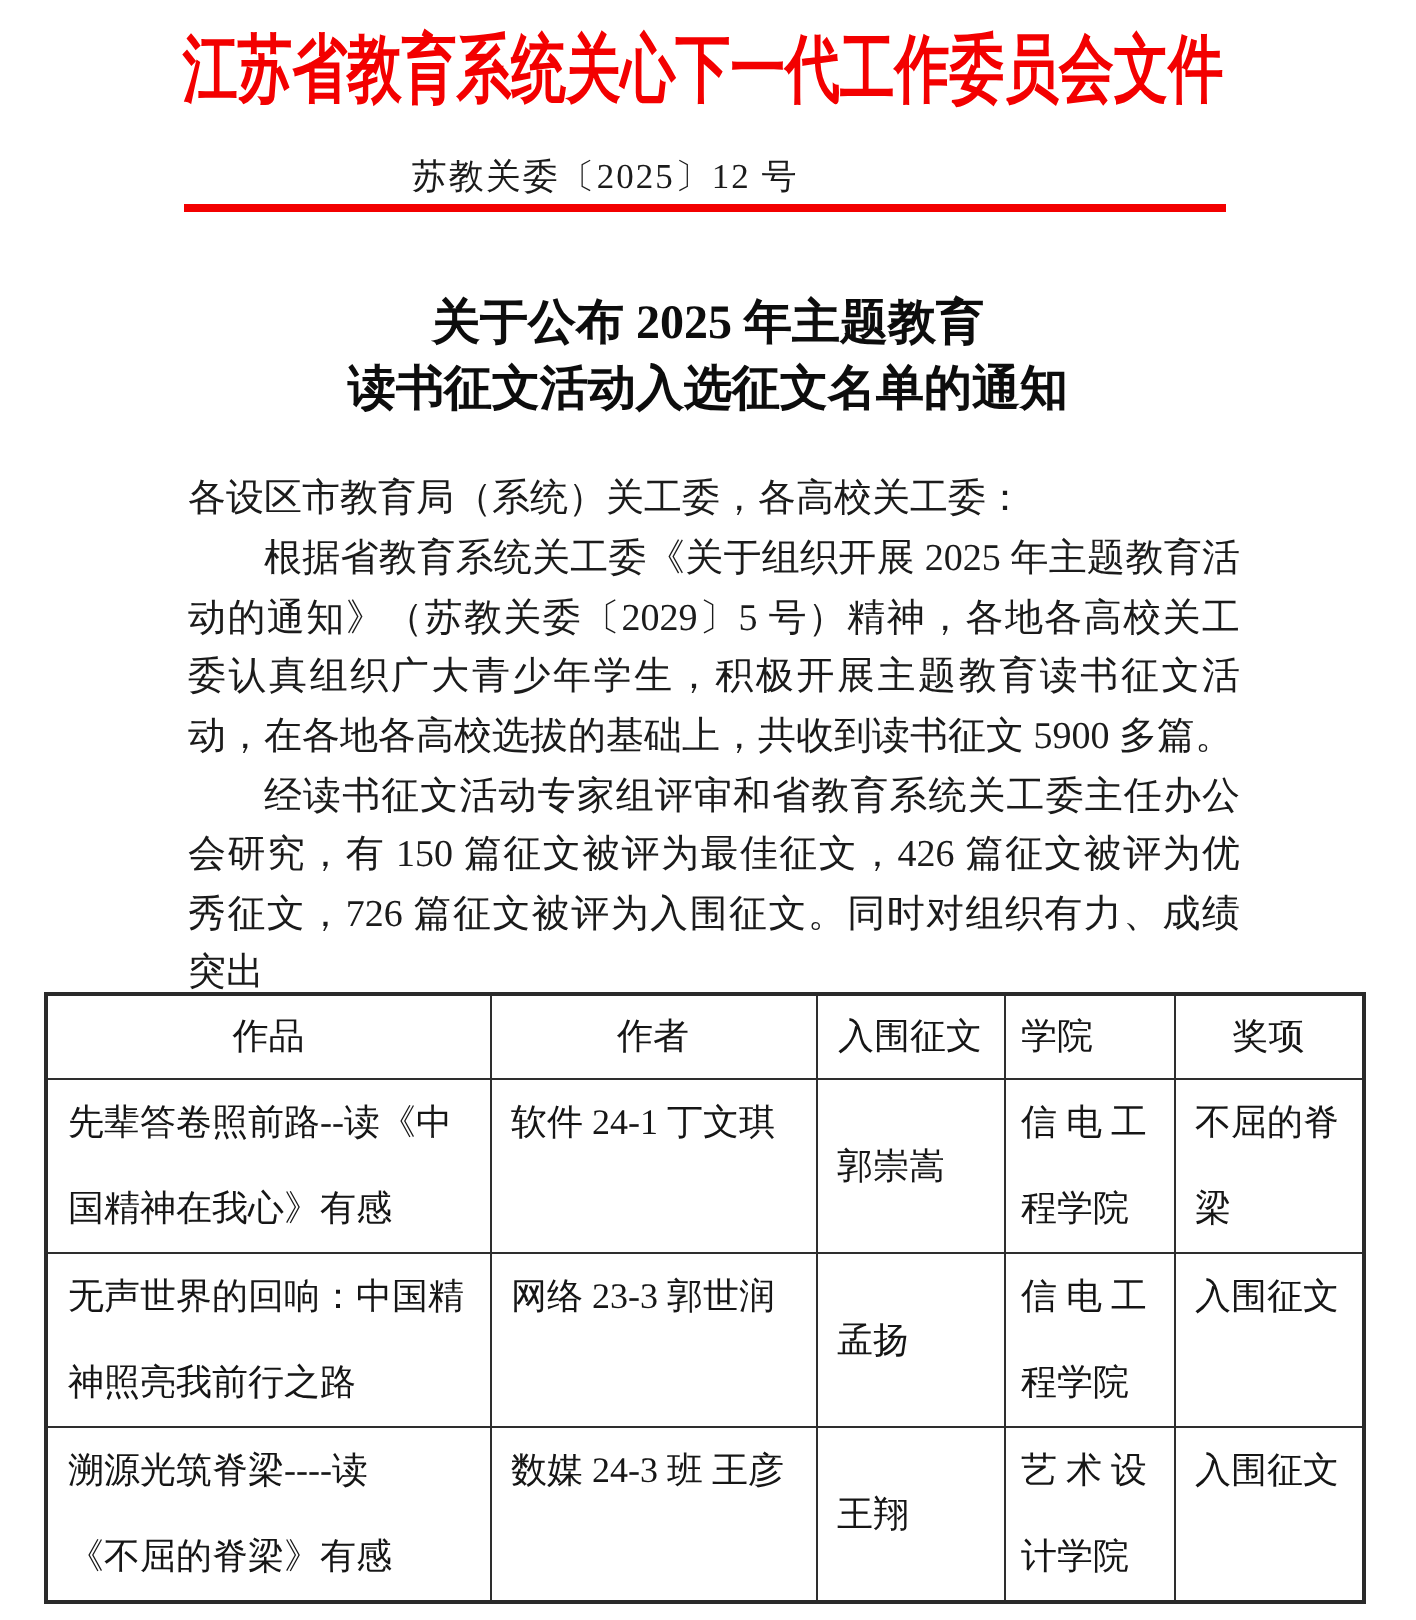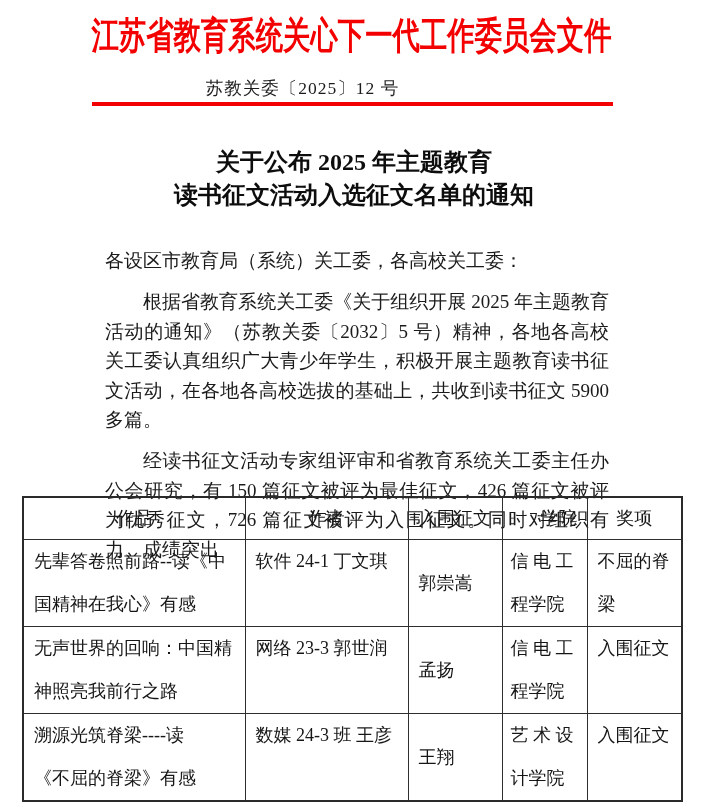--- a/index.html
+++ b/index.html
@@ -39,7 +39,7 @@
     font-size:19px;line-height:29.4px;text-align:justify;
     color:#1b1b1b;
   }
-  .body-text p{margin:12px;}
+  .body-text p{margin:1px;}
   .body-text p.indent{text-indent:2em;}
 
   

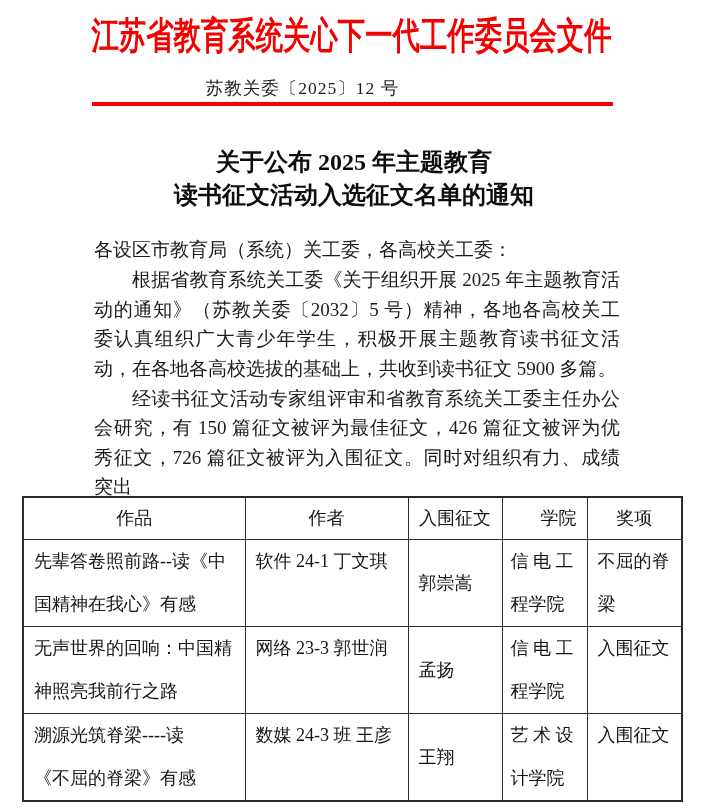--- a/index.html
+++ b/index.html
@@ -84,7 +84,7 @@
 
 <div class="abs body-text">
   <p>各设区市教育局（系统）关工委，各高校关工委：</p>
-  <p class="indent">根据省教育系统关工委《关于组织开展 2025 年主题教育活动的通知》（苏教关委〔2032〕5 号）精神，各地各高校关工委认真组织广大青少年学生，积极开展主题教育读书征文活动，在各地各高校选拔的基础上，共收到读书征文 5900 多篇。</p>
+  <p class="indent">根据省教育系统关工委《关于组织开展 2025 年主题教育活动的通知》（苏教关委〔2029〕5 号）精神，各地各高校关工委认真组织广大青少年学生，积极开展主题教育读书征文活动，在各地各高校选拔的基础上，共收到读书征文 5900 多篇。</p>
   <p class="indent">经读书征文活动专家组评审和省教育系统关工委主任办公会研究，有 150 篇征文被评为最佳征文，426 篇征文被评为优秀征文，726 篇征文被评为入围征文。同时对组织有力、成绩突出</p>
 </div>
 

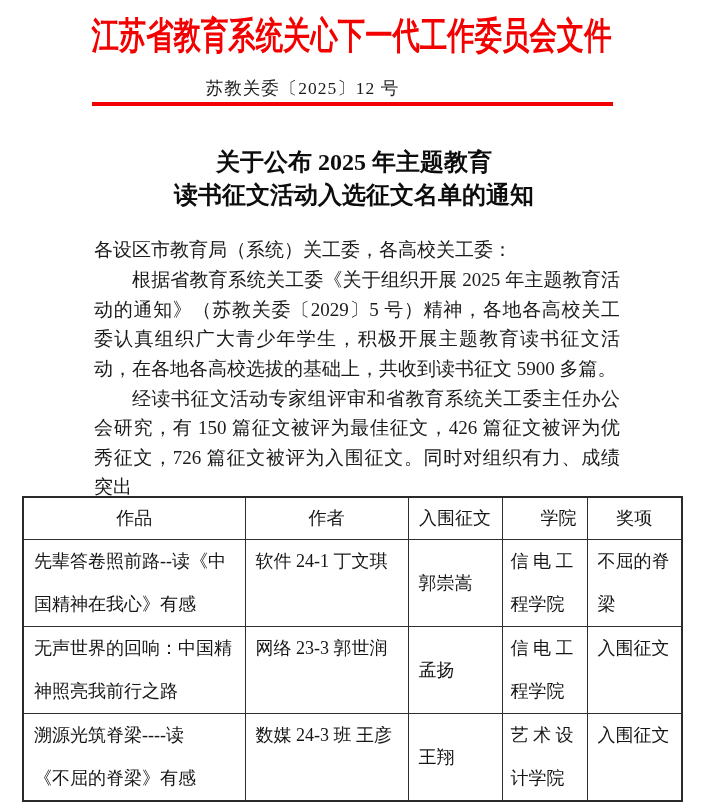--- a/index.html
+++ b/index.html
@@ -59,7 +59,7 @@
   .award-table thead tr{height:42px;}
   .award-table tbody tr{height:85px;}
   .award-table th{text-align:center;vertical-align:middle;}
-  .award-table th.col-college{text-align:right;padding-left:8px;}
+  .award-table th.col-college{text-align:left;padding-left:8px;}
   .award-table td{
     vertical-align:top;line-height:43px;white-space:pre-line;
   }

